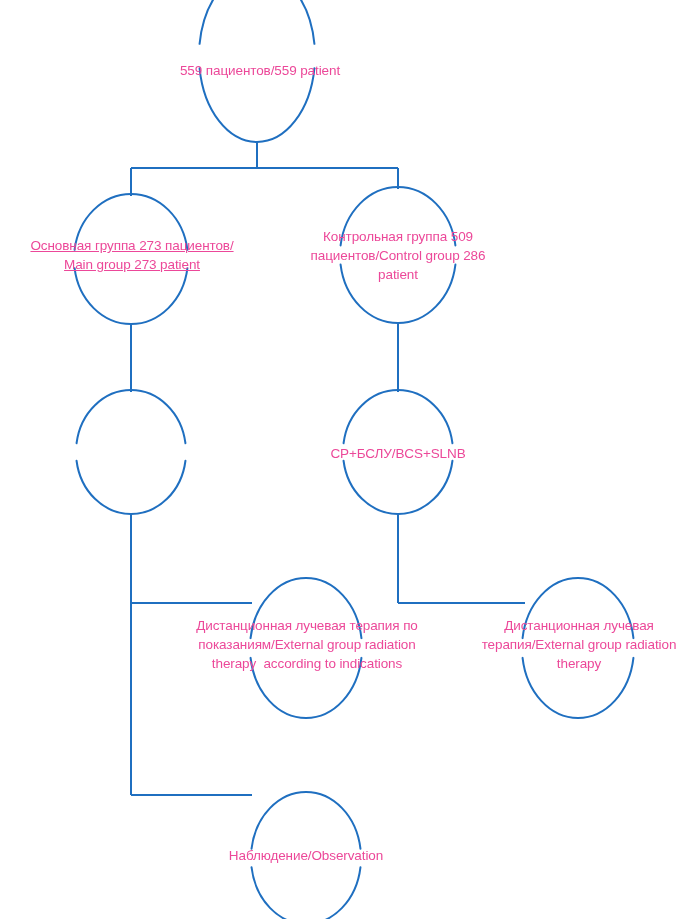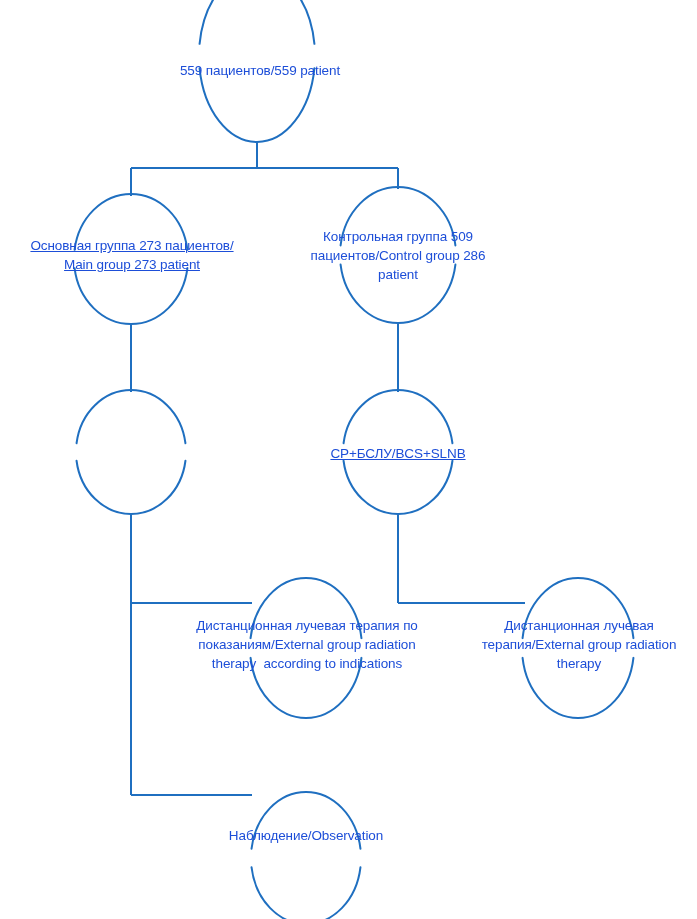--- a/index.html
+++ b/index.html
@@ -30,7 +30,7 @@
   .node-label {
     position: absolute;
     text-align: center;
-    color: #1d4ed8;
+    color: #ec4899;
     font-family: "Liberation Sans", sans-serif;
     font-size: 13.5px;
     line-height: 19px;

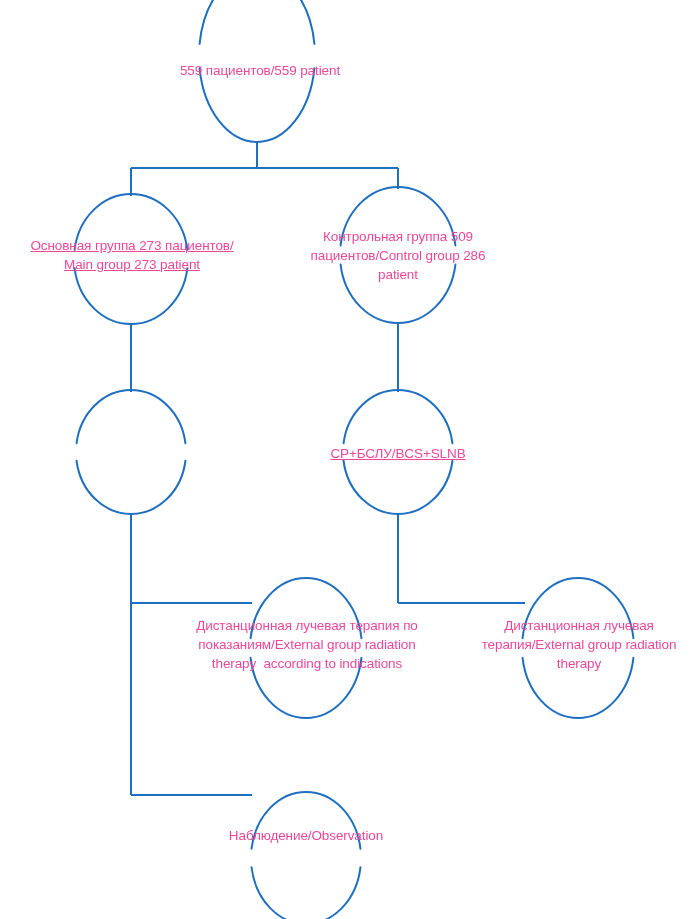--- a/index.html
+++ b/index.html
@@ -81,7 +81,7 @@
 patient</div>
 
 
-  <div class="node-label" style="left:295px; top:444px; width:206px;text-decoration:underline;">СР+БСЛУ/BCS+SLNB</div>
+  <div class="node-label" style="left:295px; top:444px; width:206px;">СР+БСЛУ/BCS+SLNB</div>
 
   <div class="node-label" style="left:158px; top:616px; width:298px;">Дистанционная лучевая терапия по
 показаниям/External group radiation

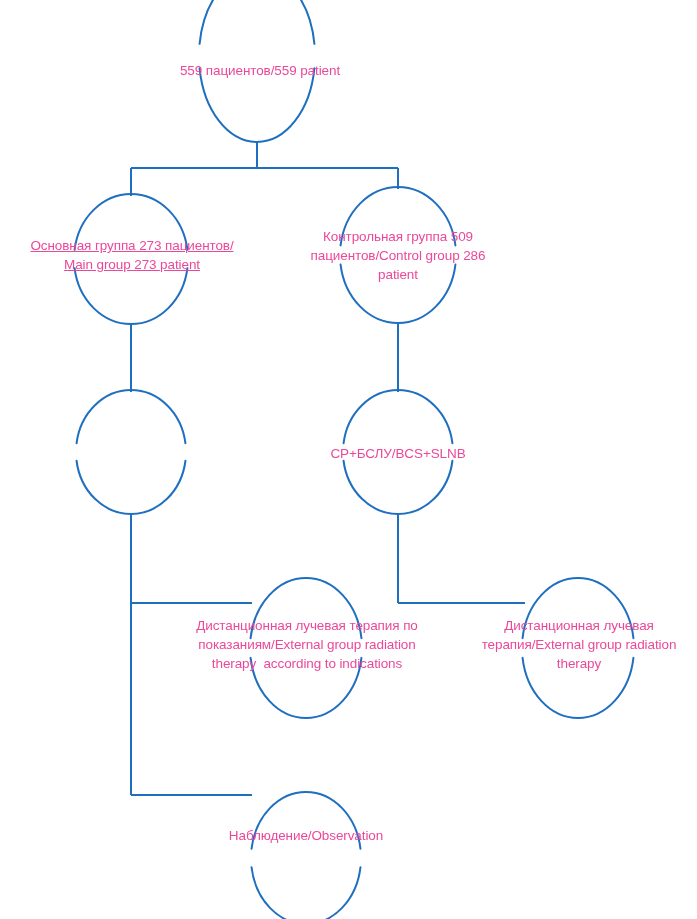--- a/index.html
+++ b/index.html
@@ -91,7 +91,7 @@
 терапия/External group radiation
 therapy</div>
 
-  <div class="node-label" style="left:190px; top:826px; width:232px;">Наблюдение/Observation</div>
+  <div class="node-label" style="left:190px; top:846px; width:232px;">Наблюдение/Observation</div>
 
 </div>
 

